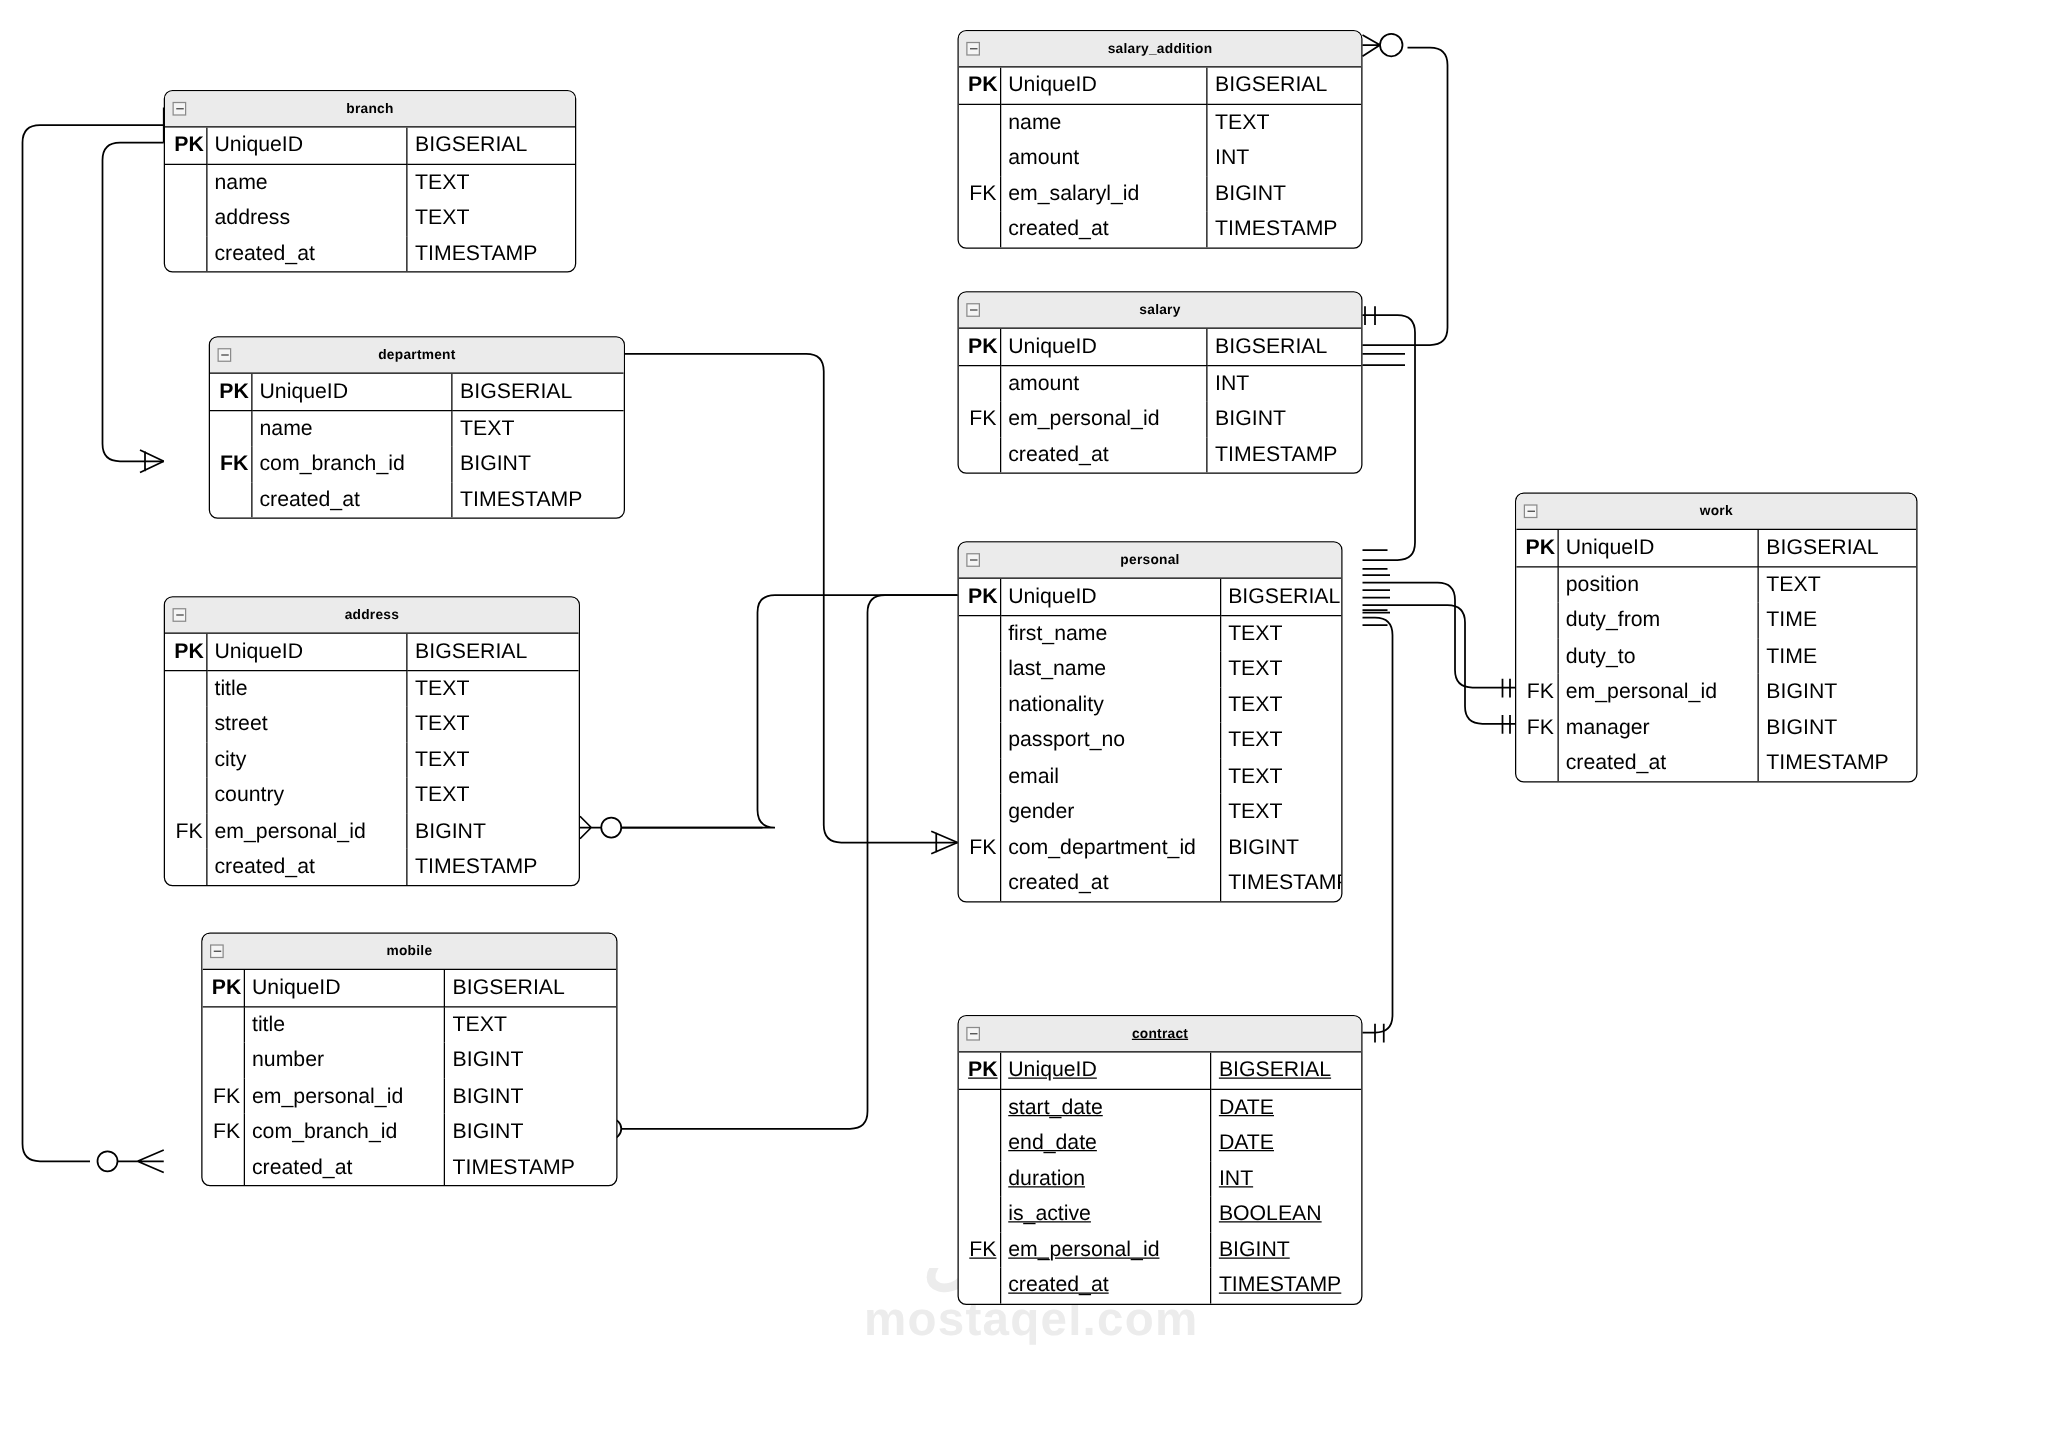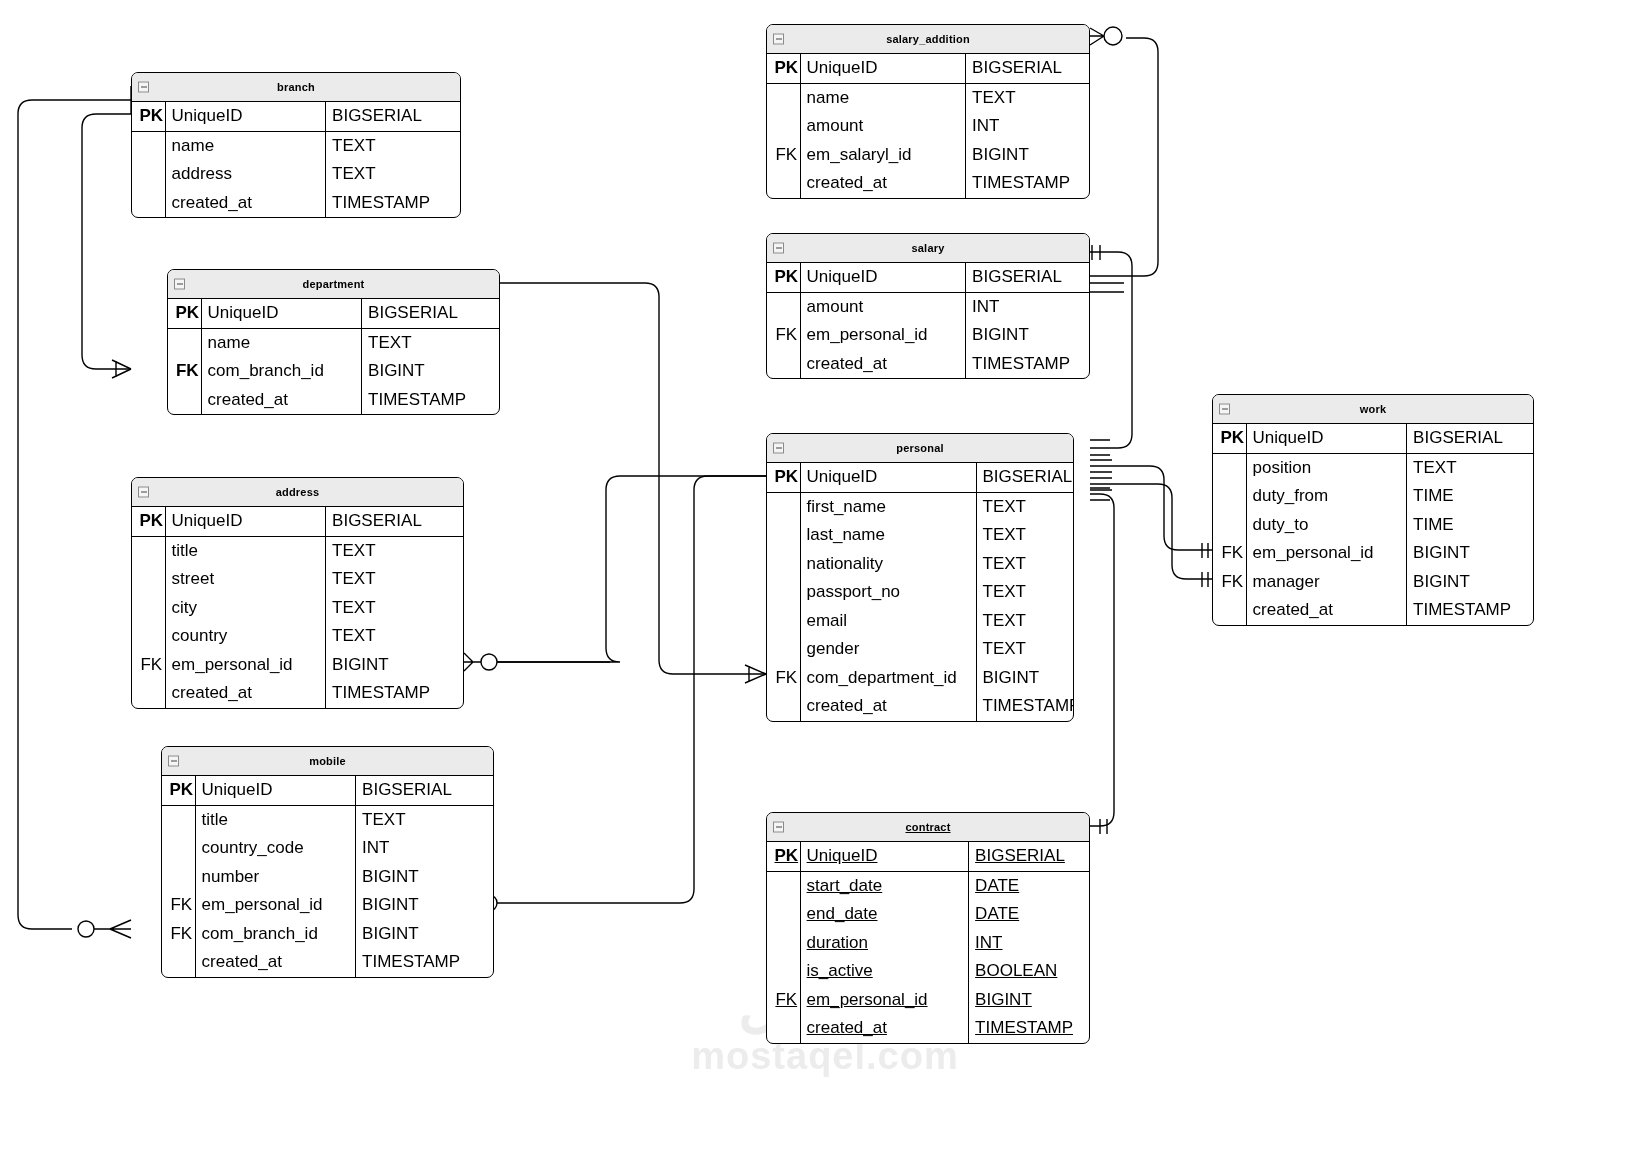--- a/index.html
+++ b/index.html
@@ -360,11 +360,6 @@
             </tr>
             <tr>
               <td class="key"></td>
-              <td class="fieldname">country_code</td>
-              <td class="fieldtype">INT</td>
-            </tr>
-            <tr>
-              <td class="key"></td>
               <td class="fieldname">number</td>
               <td class="fieldtype">BIGINT</td>
             </tr>

